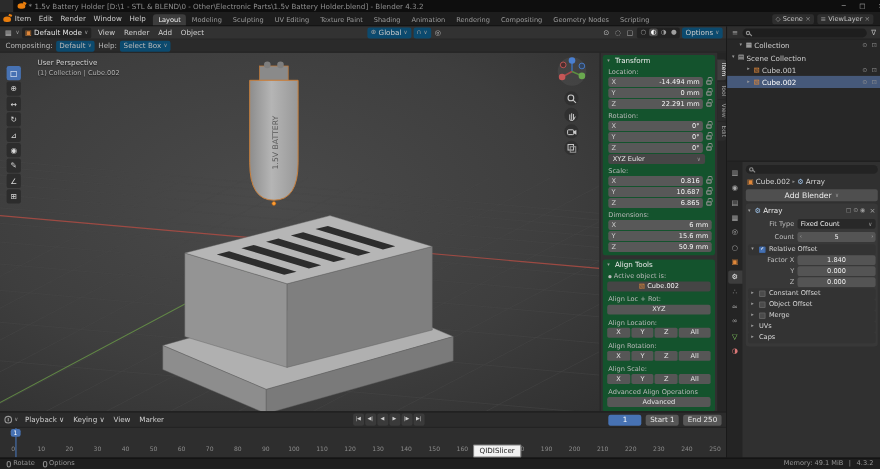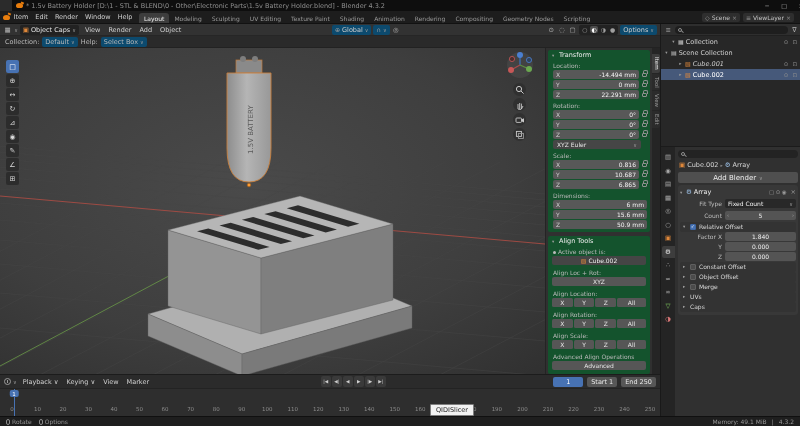--- a/index.html
+++ b/index.html
@@ -209,7 +209,7 @@
     <span class="caret">∨</span>
     <div class="mode-btn">
       <span class="pticon icon-object">▣</span>
-      <span>Object Caps</span>
+      <span>Default Mode</span>
       <span class="caret">∨</span>
     </div>
     <span id="vph-menus" style="display:flex">

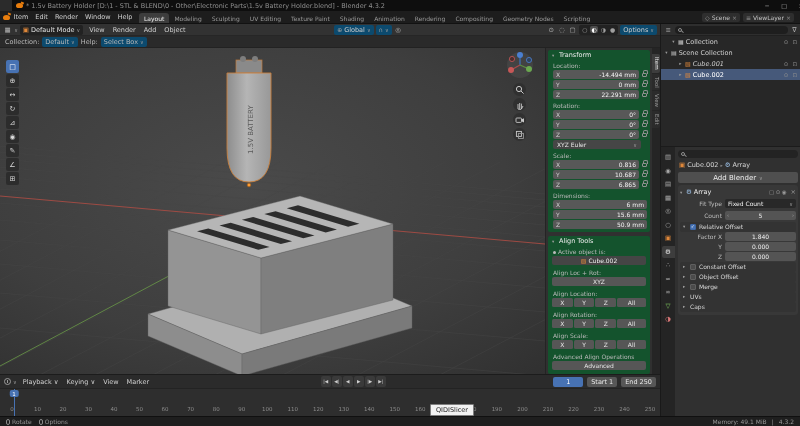--- a/index.html
+++ b/index.html
@@ -246,7 +246,7 @@
   </div>
 
   <div id="tool-settings">
-    <span>Collection:</span>
+    <span>Compositing:</span>
     <div class="hdr-field">
       <span>Default</span>
       <span class="caret">∨</span>

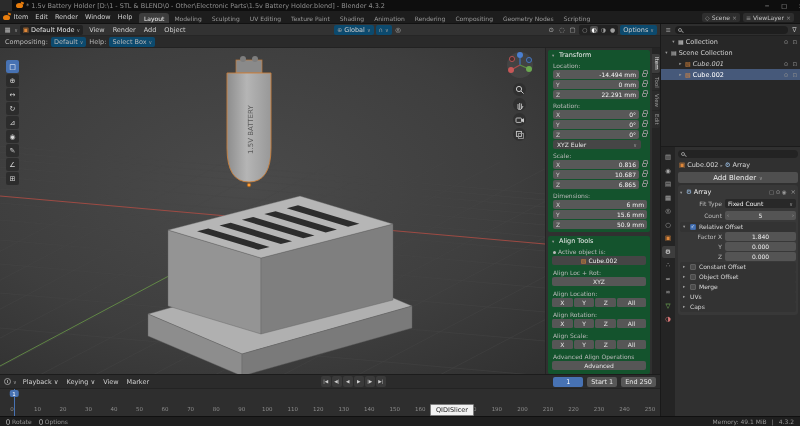--- a/index.html
+++ b/index.html
@@ -332,6 +332,10 @@
         </g>
       </svg>
 
+      <div class="vp-overlay-text">
+        <div>User Perspective</div>
+        <div class="line2">(1) Collection | Cube.002</div>
+      </div>
 
       <div id="toolbar">
           <div class="tool-btn active">□</div>

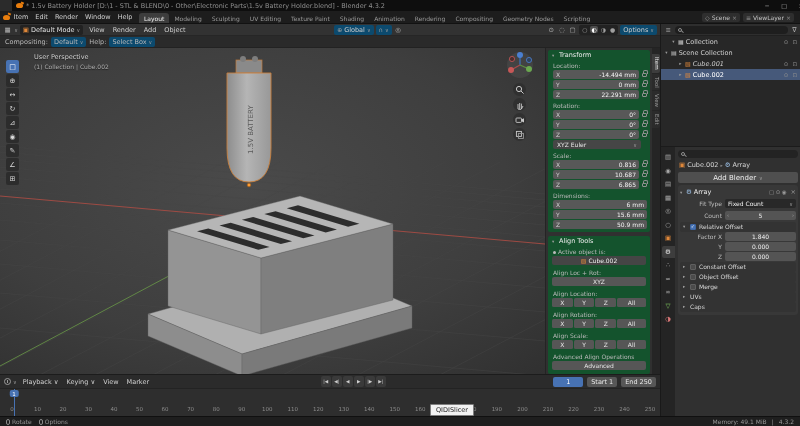--- a/index.html
+++ b/index.html
@@ -627,7 +627,7 @@
             <span class="ol-label">Scene Collection</span>
             <span class="ol-spacer"></span>
           </div>
-          <div class="ol-row" style="padding-left: 17px; font-style: italic;">
+          <div class="ol-row" style="padding-left: 17px;">
             <span class="ol-arrow">▸</span>
             <span class="ol-icon icon-mesh-cube">▧</span>
             <span class="ol-label">Cube.001</span>

